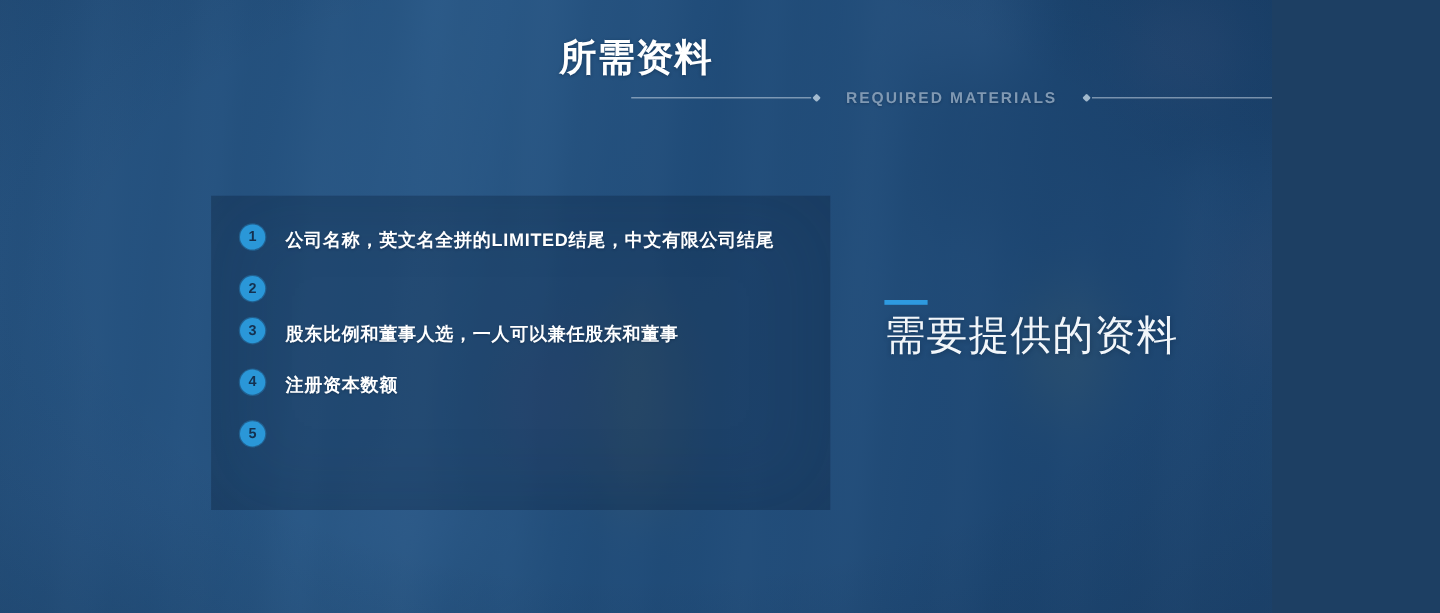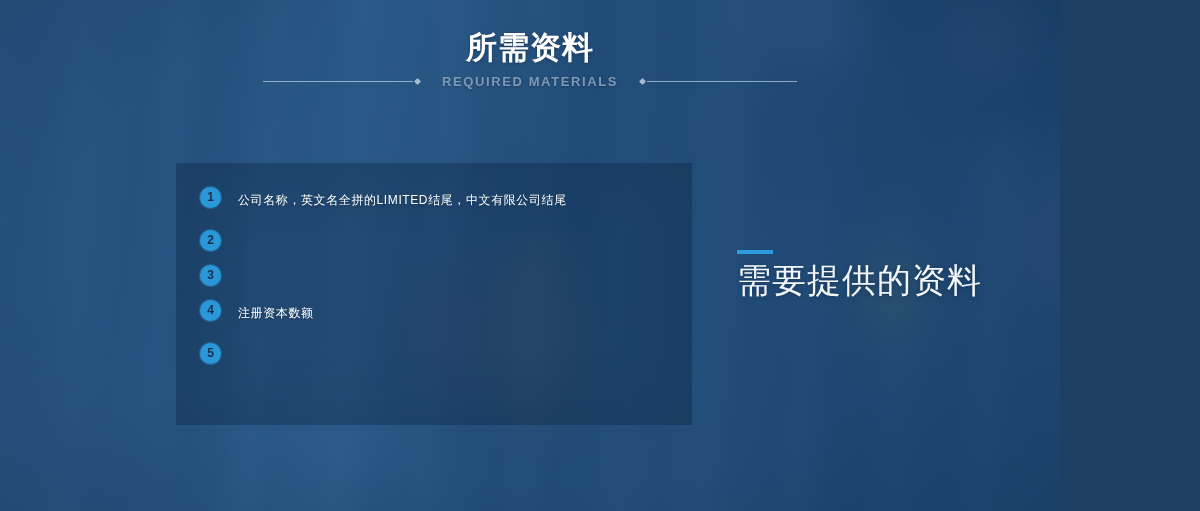--- a/index.html
+++ b/index.html
@@ -137,7 +137,7 @@
     margin-top: 6px;
     display: flex;
     align-items: center;
-    justify-content: center;
+    justify-content: flex-end;
     gap: 0;
   }
   .header-sub {

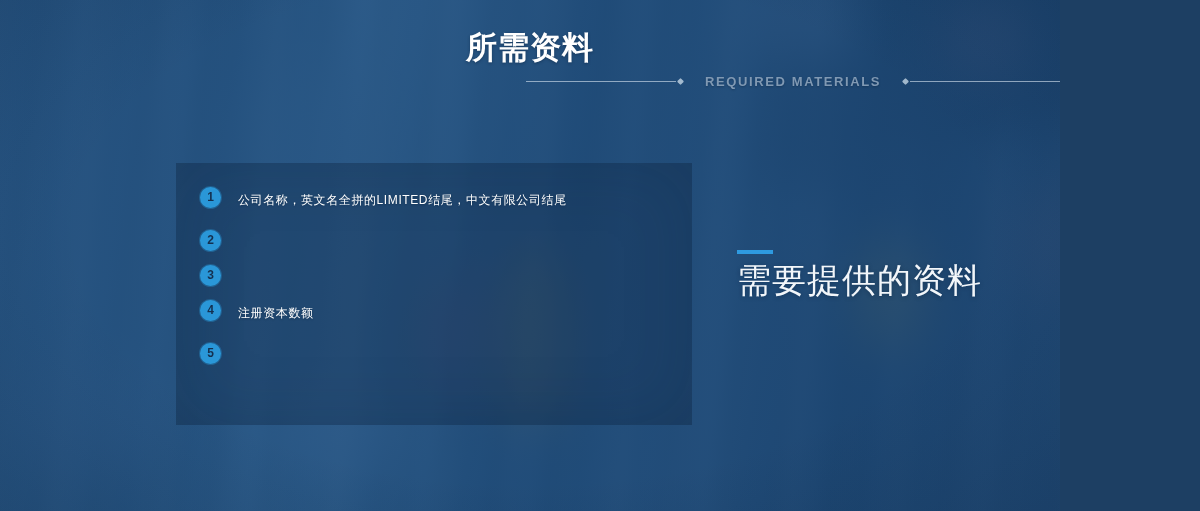--- a/index.html
+++ b/index.html
@@ -207,8 +207,8 @@
   }
   .req-text {
     margin-left: 17px;
-    font-size: 12px;
-    font-weight: normal;
+    font-size: 15px;
+    font-weight: bold;
     line-height: 31px;
     color: #ffffff;
     letter-spacing: .6px;

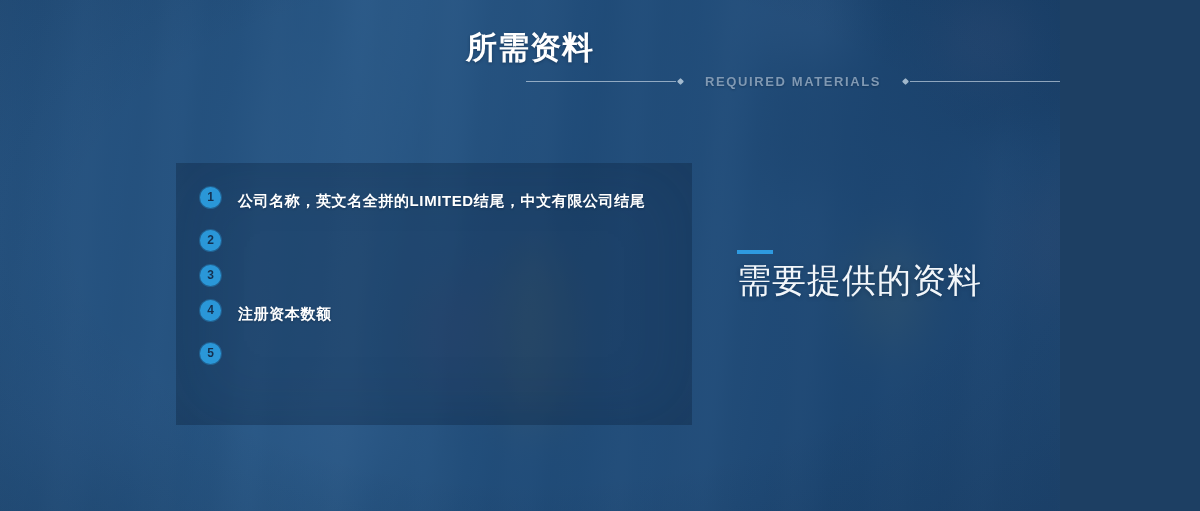--- a/index.html
+++ b/index.html
@@ -290,6 +290,7 @@
 
       <li class="req-item">
         <span class="badge">3</span>
+        <span class="req-text">股东比例和董事人选，一人可以兼任股东和董事</span>
       </li>
 
       <li class="req-item">

